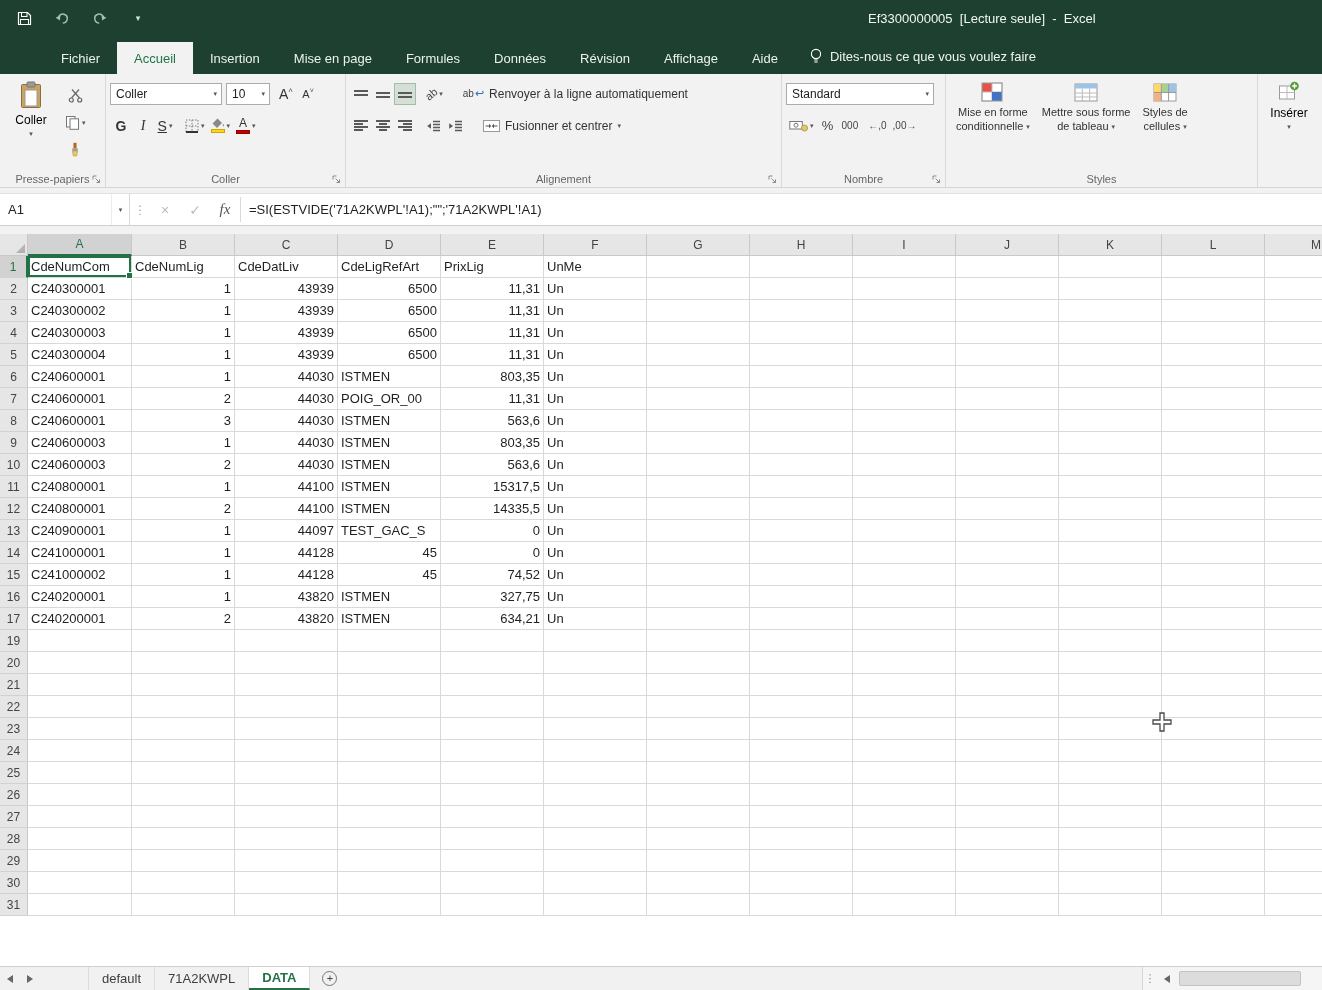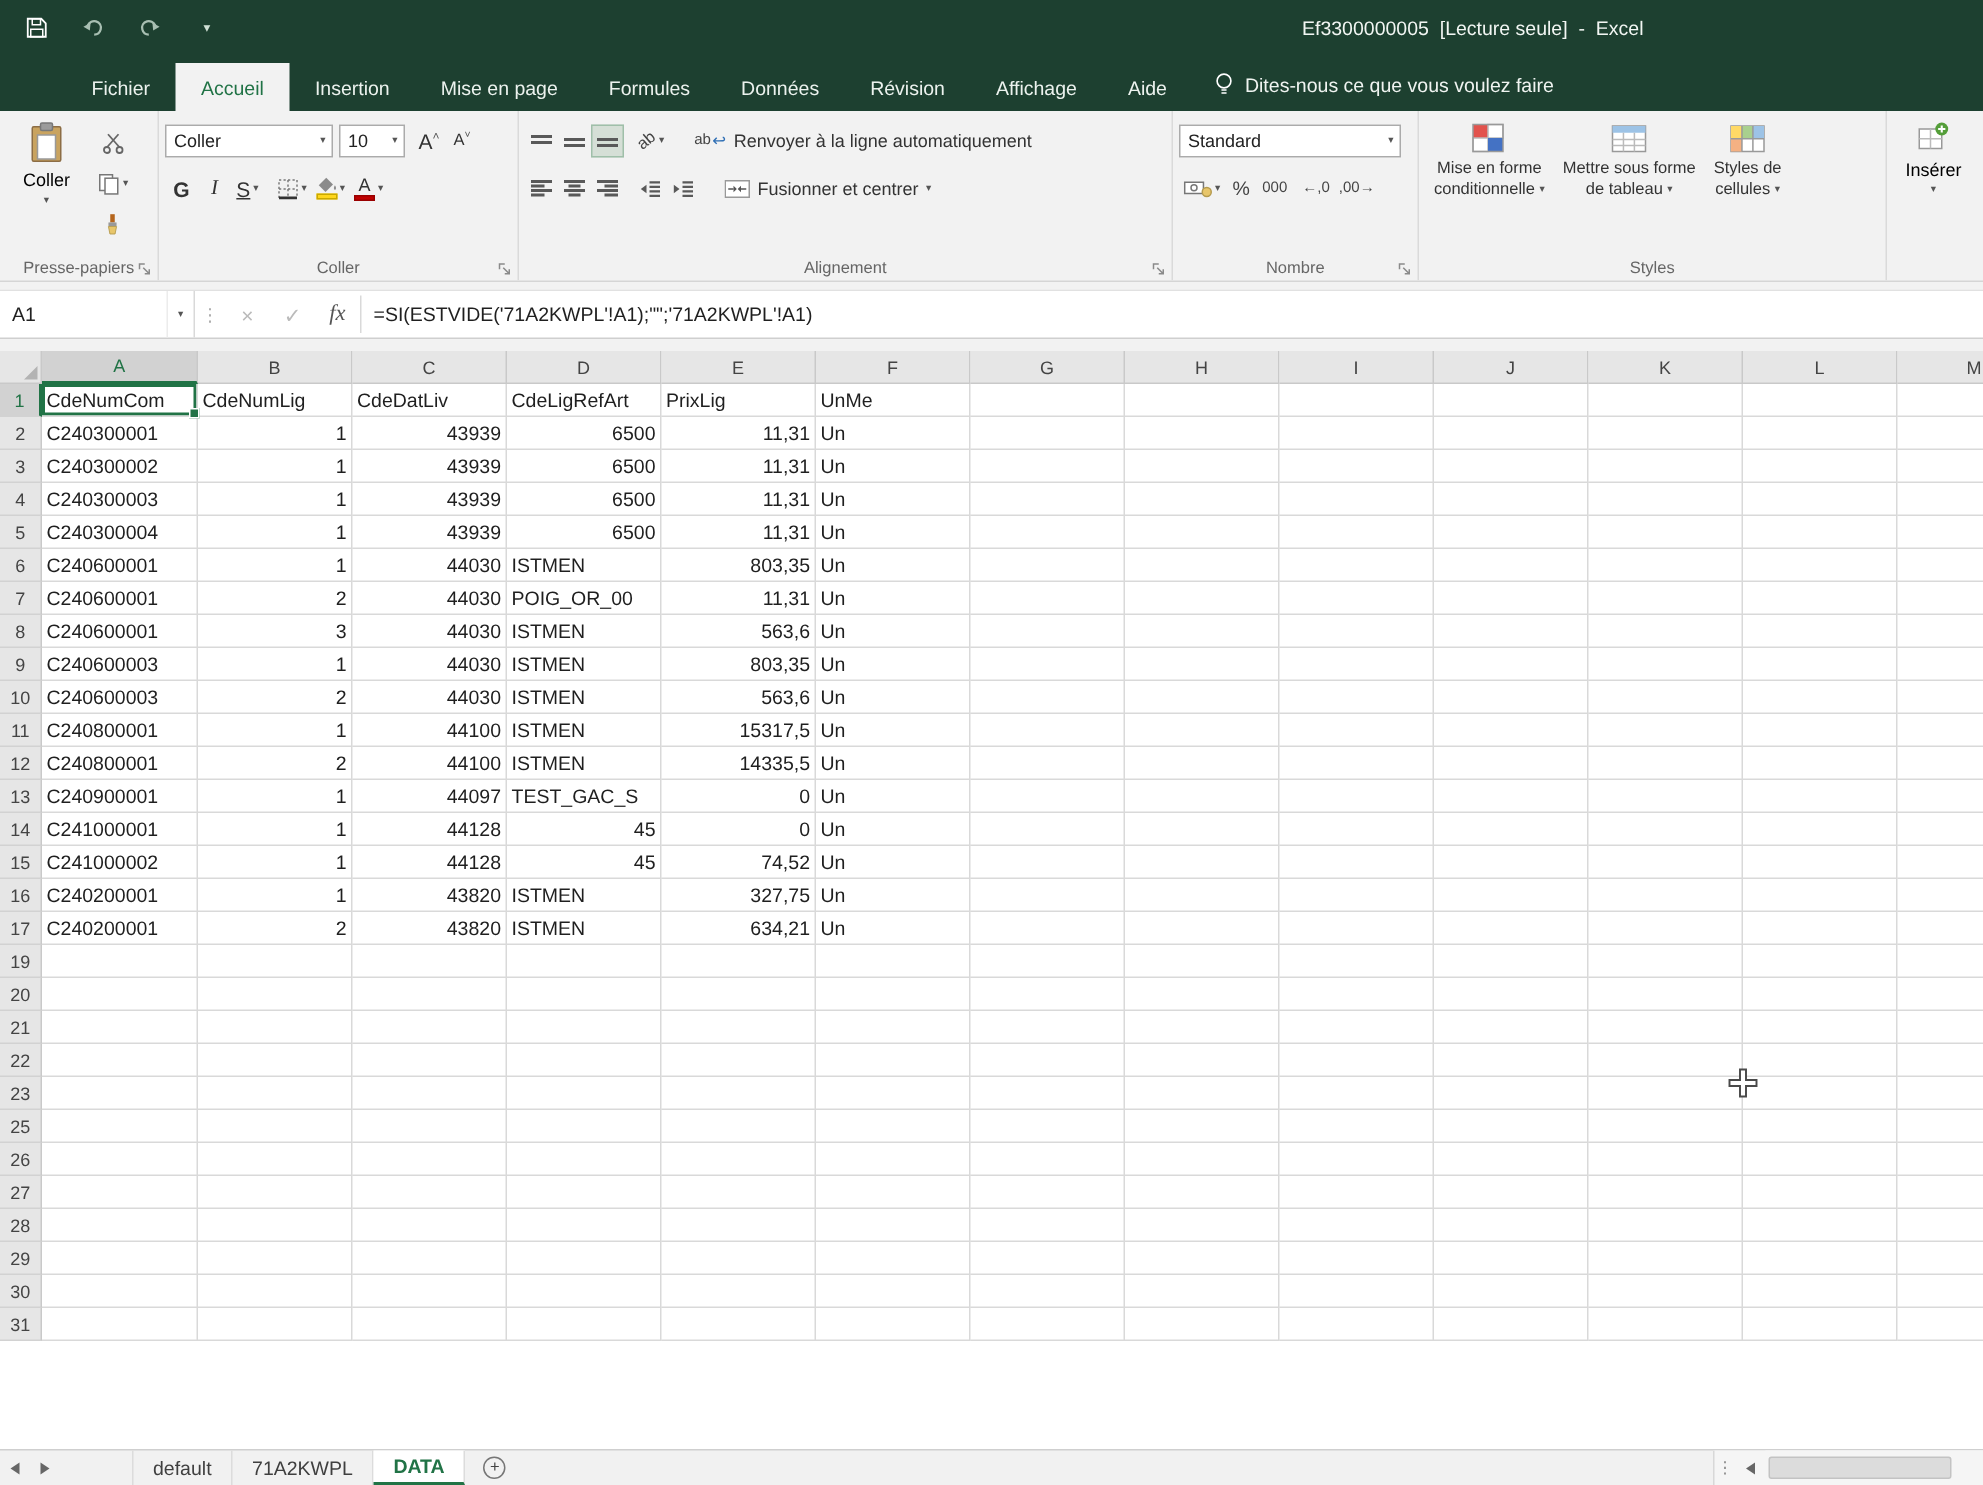--- a/index.html
+++ b/index.html
@@ -914,6 +914,22 @@
           <div class="cell"></div>
         </div>
         <div class="grow">
+          <div class="rowh">24</div>
+          <div class="cell c0"></div>
+          <div class="cell"></div>
+          <div class="cell"></div>
+          <div class="cell"></div>
+          <div class="cell"></div>
+          <div class="cell"></div>
+          <div class="cell"></div>
+          <div class="cell"></div>
+          <div class="cell"></div>
+          <div class="cell"></div>
+          <div class="cell"></div>
+          <div class="cell"></div>
+          <div class="cell"></div>
+        </div>
+        <div class="grow">
           <div class="rowh">25</div>
           <div class="cell c0"></div>
           <div class="cell"></div>

